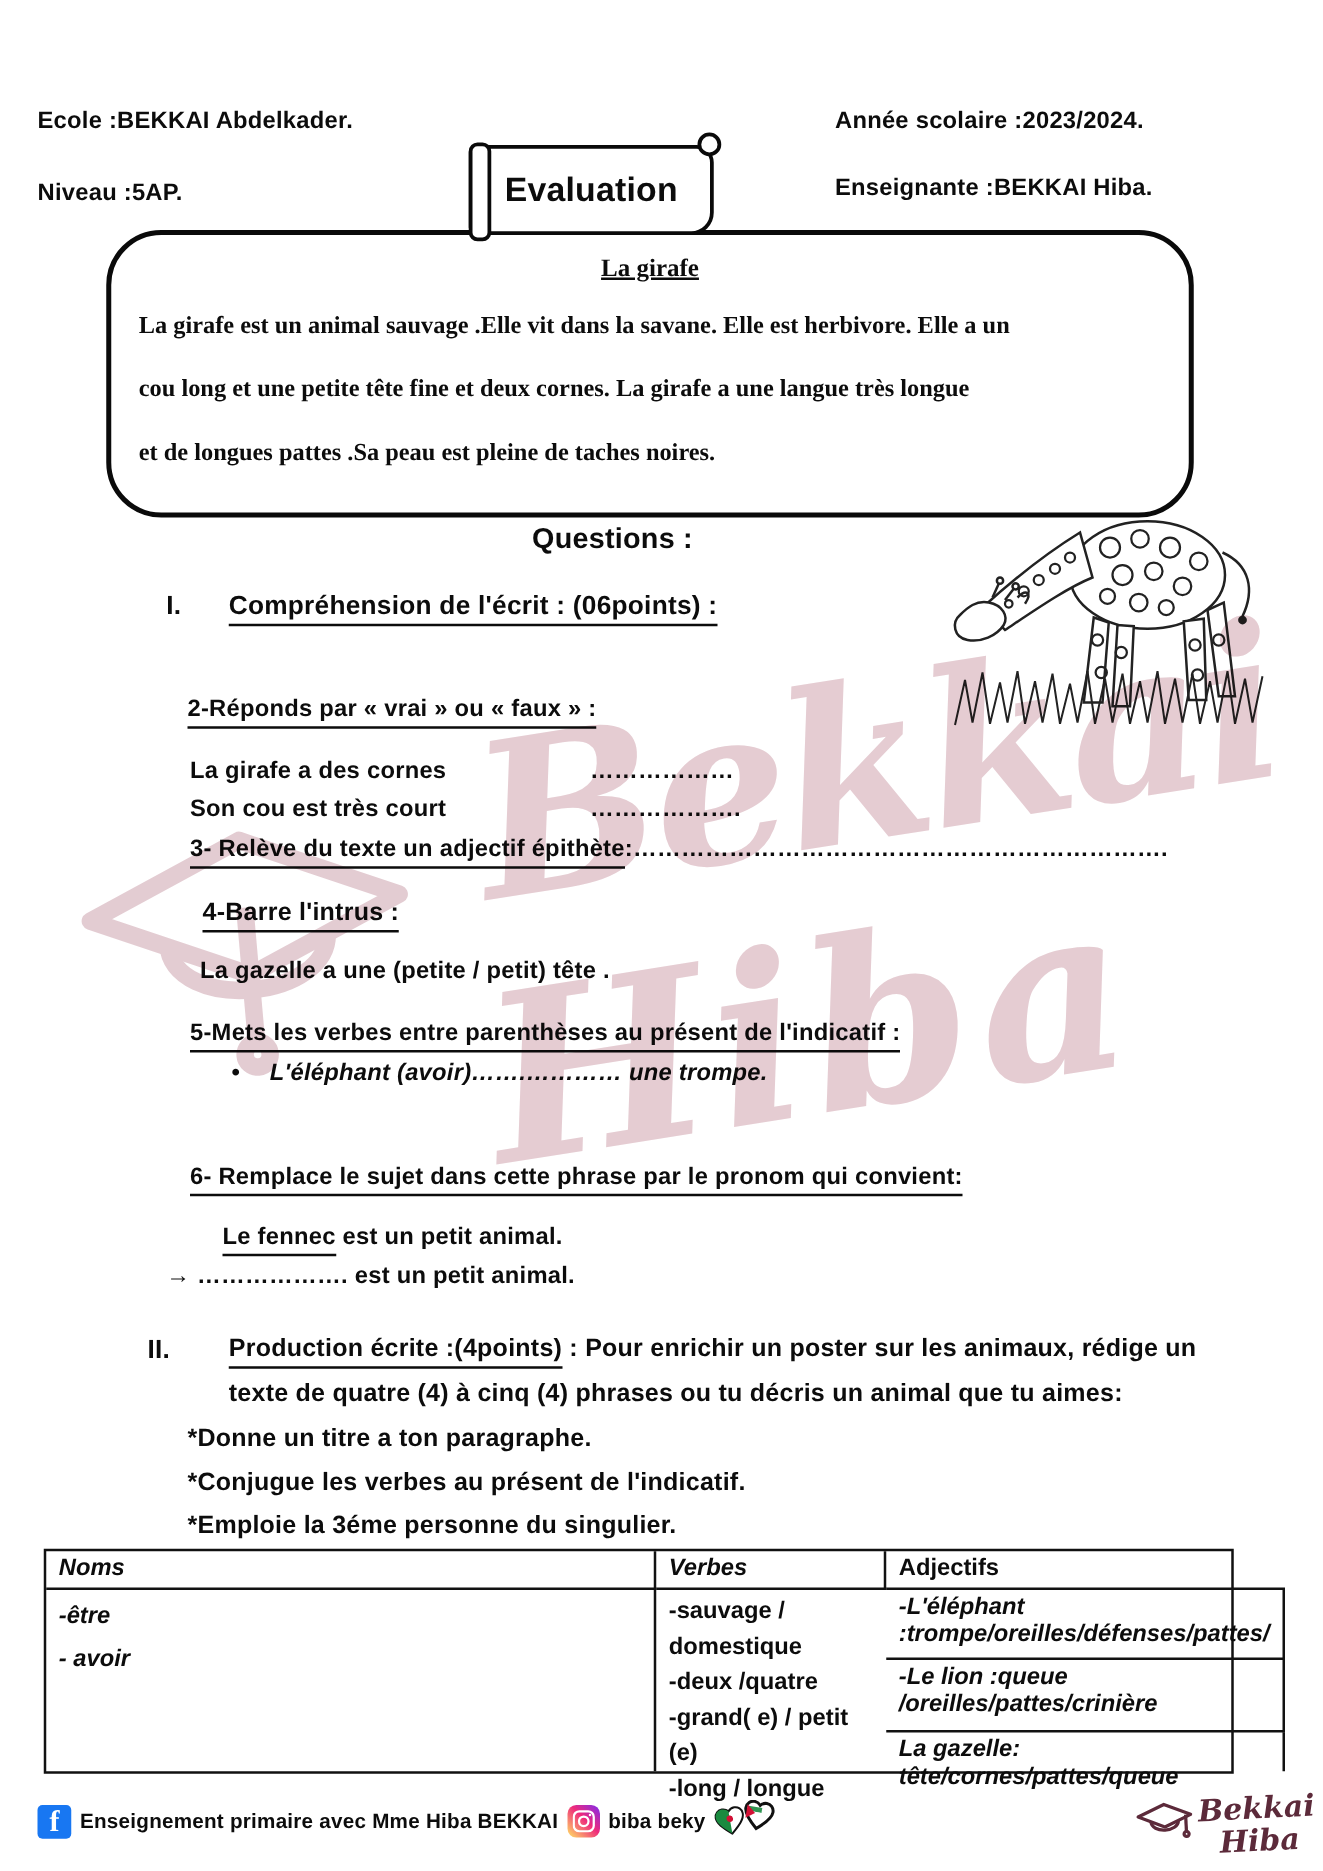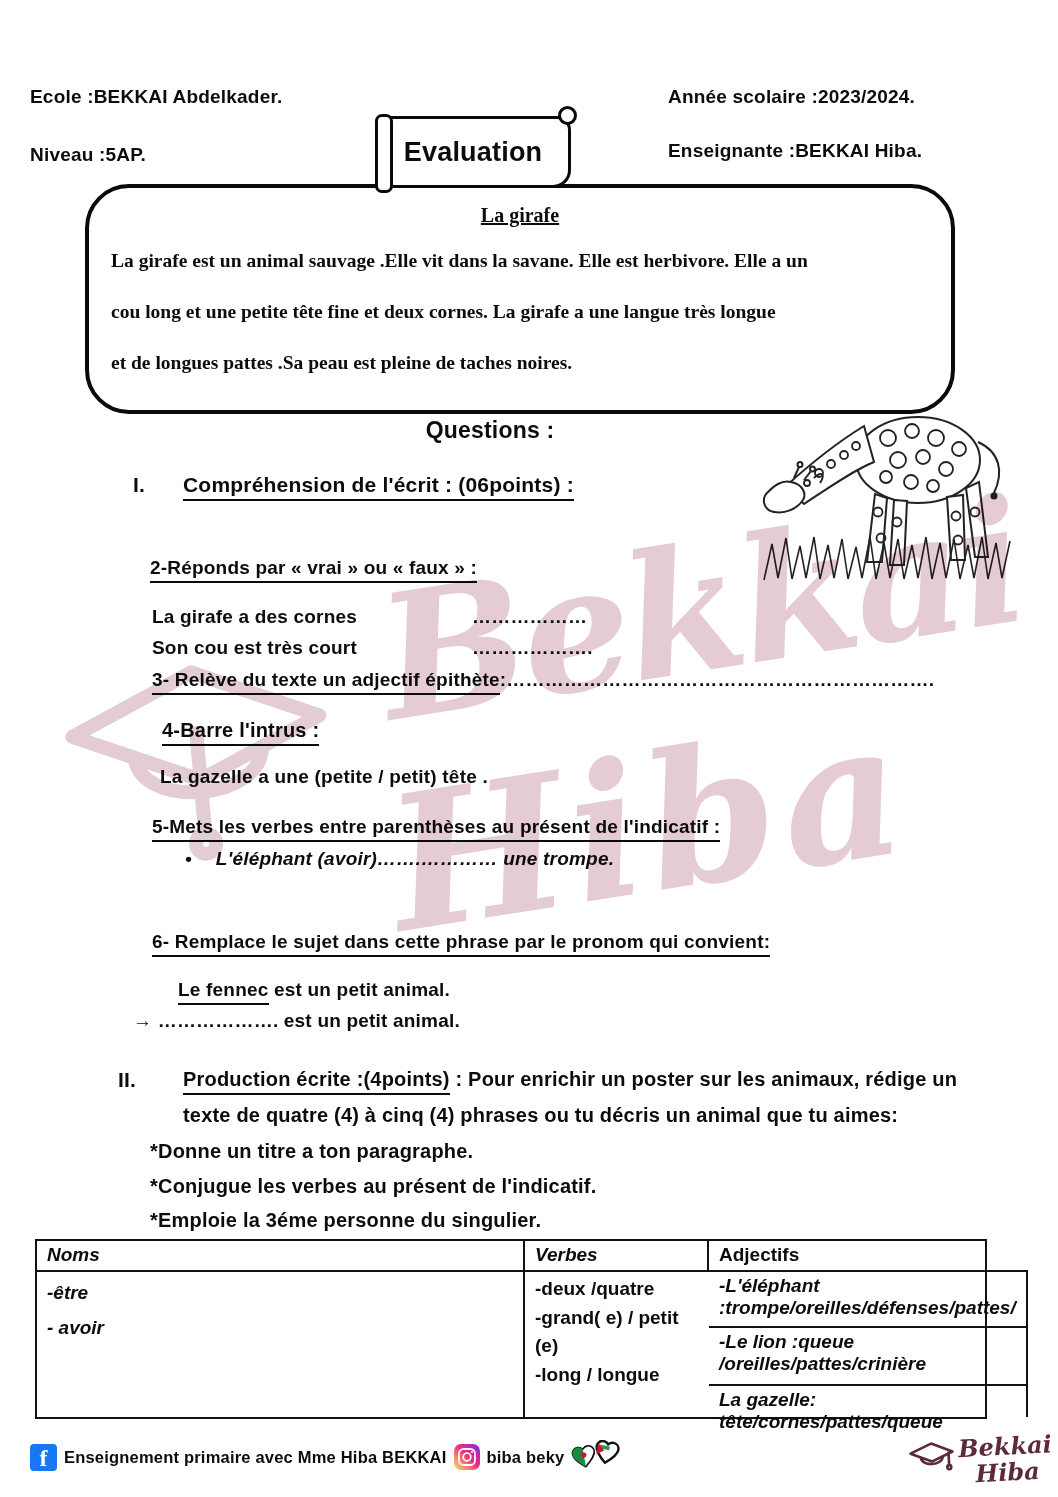--- a/index.html
+++ b/index.html
@@ -186,6 +186,7 @@
       <div>- avoir</div>
     </div>
     <div class="cell vspan adj-cell">
+      <div>-sauvage  / domestique</div>
       <div>-deux /quatre</div>
       <div>-grand( e) / petit (e)</div>
       <div>-long / longue</div>

